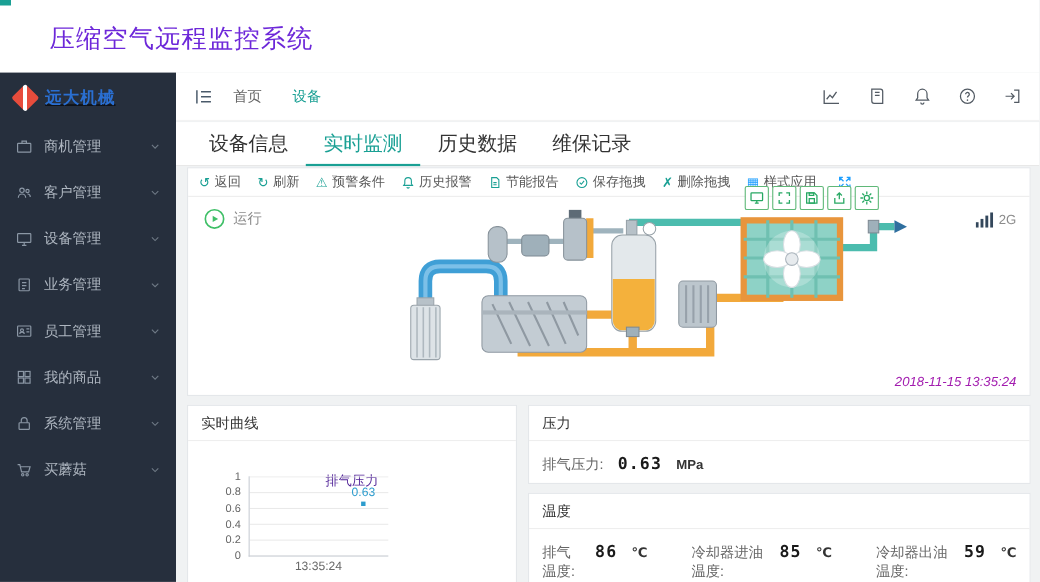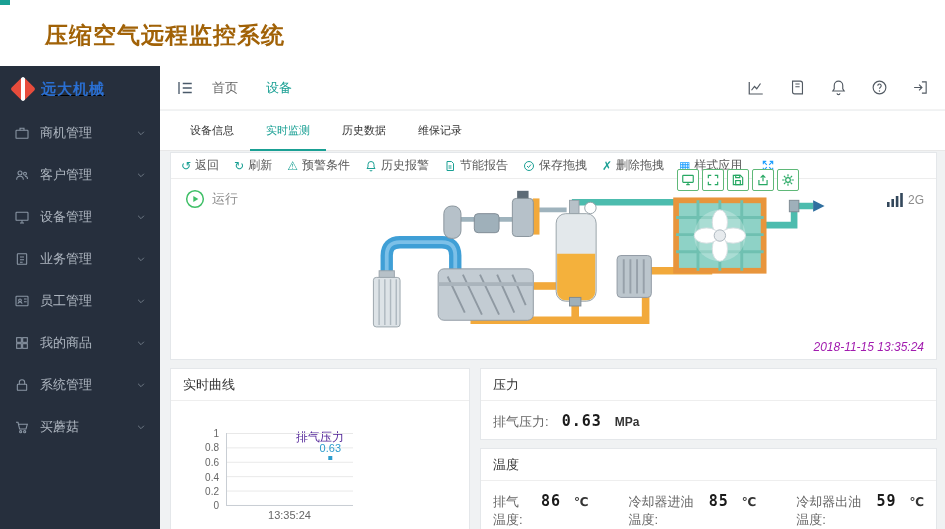--- a/index.html
+++ b/index.html
@@ -10,7 +10,7 @@
   
   .header { position:absolute; left:0; top:0; width:945px; height:66px; background:#ffffff; }
   .corner-chip { position:absolute; left:0; top:0; width:10px; height:5px; background:#1aa094; }
-  .header-title { position:absolute; left:45px; top:20px; font-size:23px; font-weight:bold; color:#a16207; letter-spacing:1px; }
+  .header-title { position:absolute; left:45px; top:20px; font-size:23px; font-weight:normal; color:#6d28d9; letter-spacing:1px; }
 
   
   .sidebar { position:absolute; left:0; top:66px; width:160px; bottom:0; background:#262f3d; }

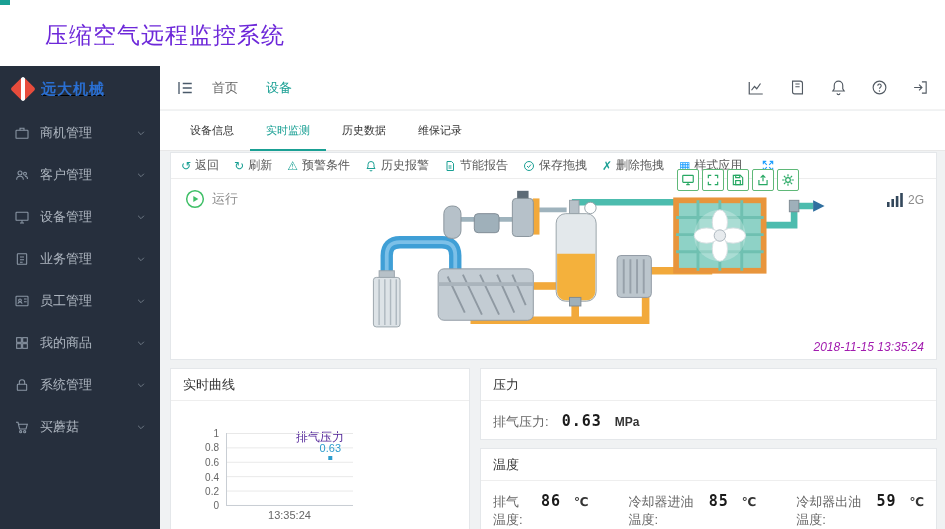--- a/index.html
+++ b/index.html
@@ -33,7 +33,7 @@
   .top-ico { cursor:pointer; color:#525a63; }
 
   .tabrow { position:absolute; left:0; top:45px; right:0; height:40px; background:#fff; border-bottom:1px solid #e8e8e8; display:flex; padding-left:14px; }
-  .tab { height:40px; line-height:39px; padding:0 16px; font-size:11px; color:#333; cursor:pointer; }
+  .tab { height:40px; line-height:39px; padding:0 16px; font-size:18px; color:#333; cursor:pointer; }
   .tab.active { color:#1aa094; border-bottom:2px solid #1aa094; }
 
   .panel { position:absolute; background:#fff; border:1px solid #e4e7ea; }

